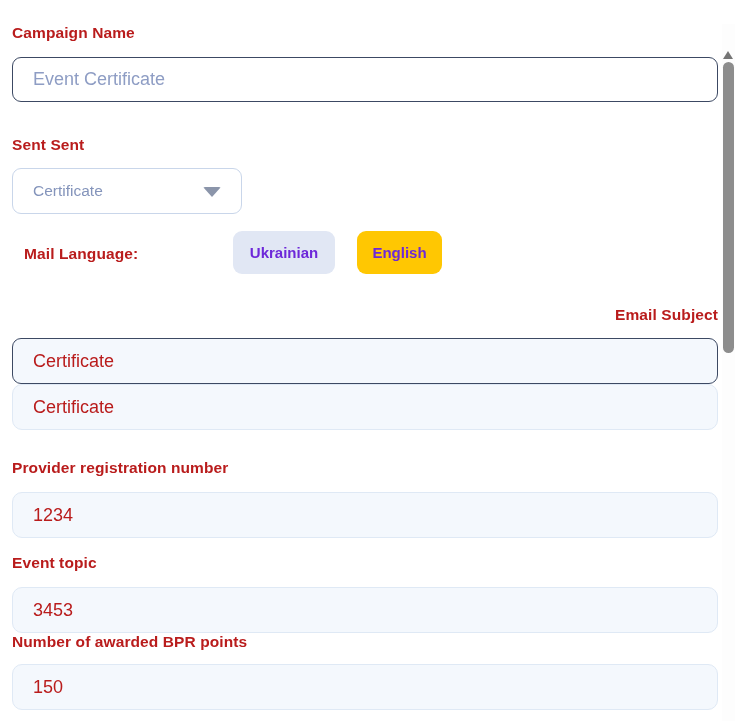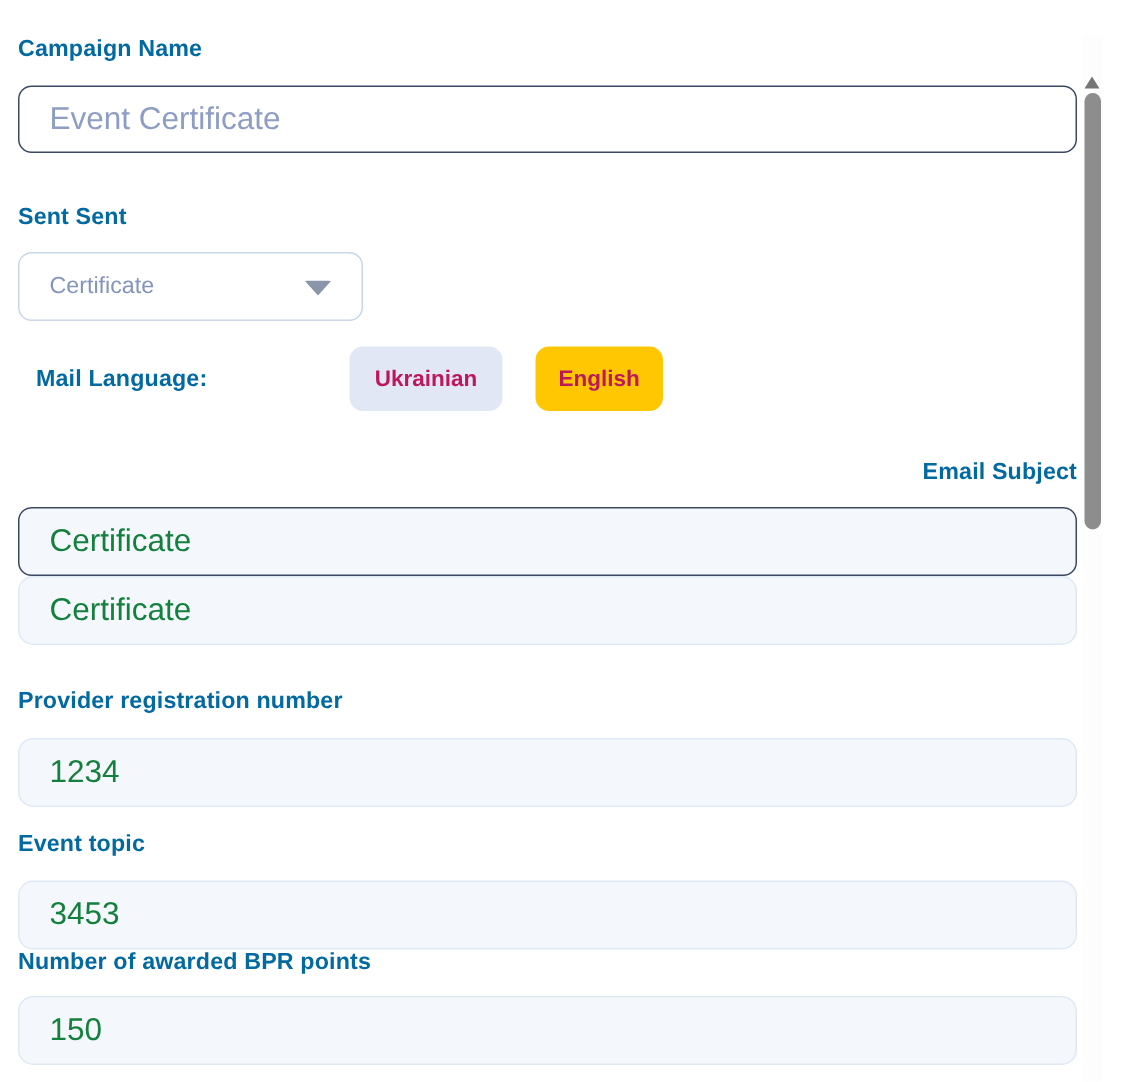--- a/index.html
+++ b/index.html
@@ -16,7 +16,7 @@
     display: block;
     font-size: 15.5px;
     font-weight: 700;
-    color: #0369a1;
+    color: #b91c1c;
     line-height: 17px;
     letter-spacing: 0.1px;
   }

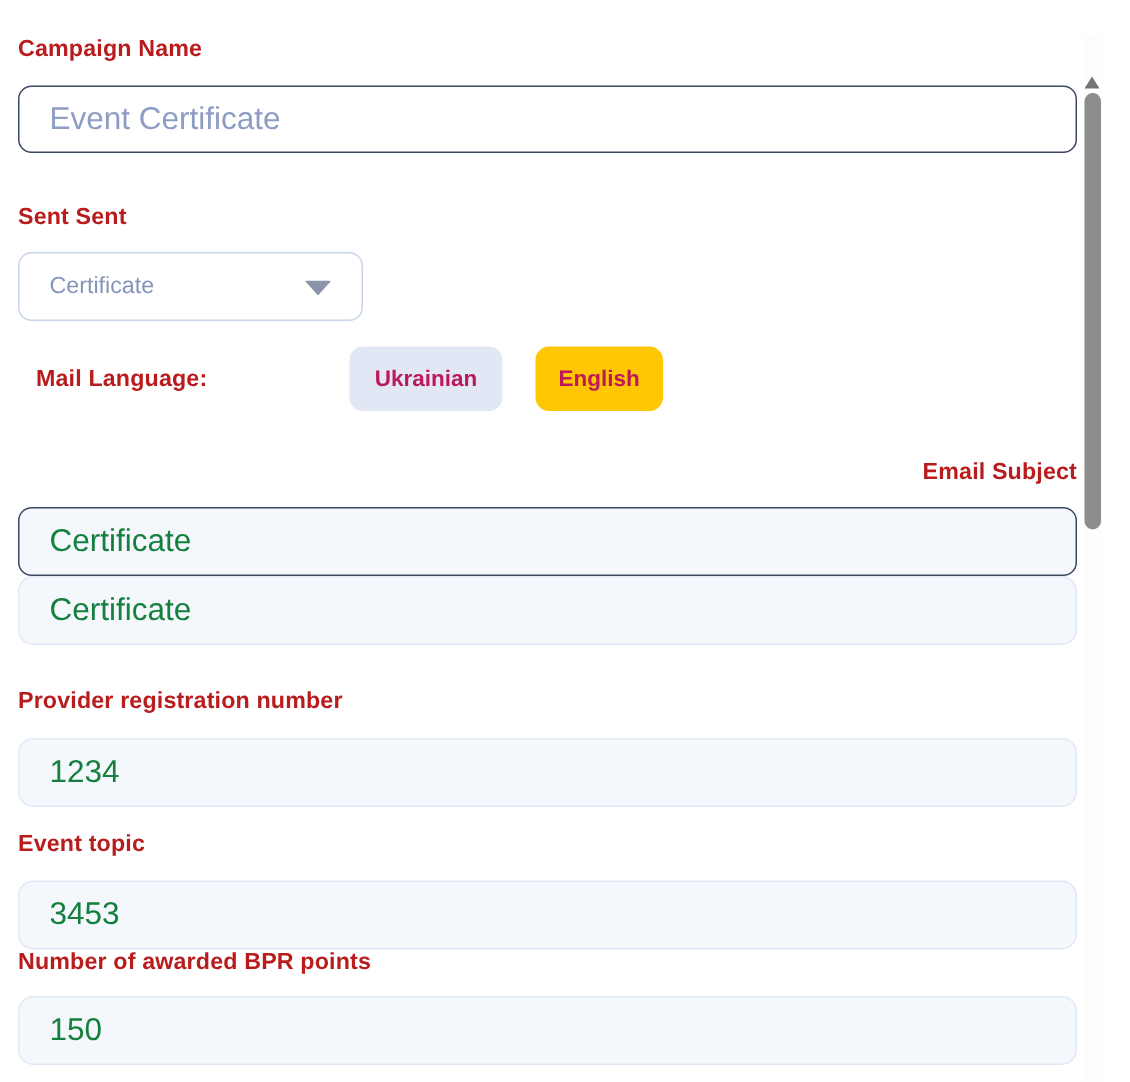--- a/index.html
+++ b/index.html
@@ -27,8 +27,8 @@
     height: 45px;
     padding: 0 20px;
     font-family: "Liberation Sans", sans-serif;
-    font-size: 21px;
-    color: #15803d;
+    font-size: 18px;
+    color: #b91c1c;
     outline: none;
   }
   input.text-input::placeholder { color: #8e9dc4; opacity: 1; }

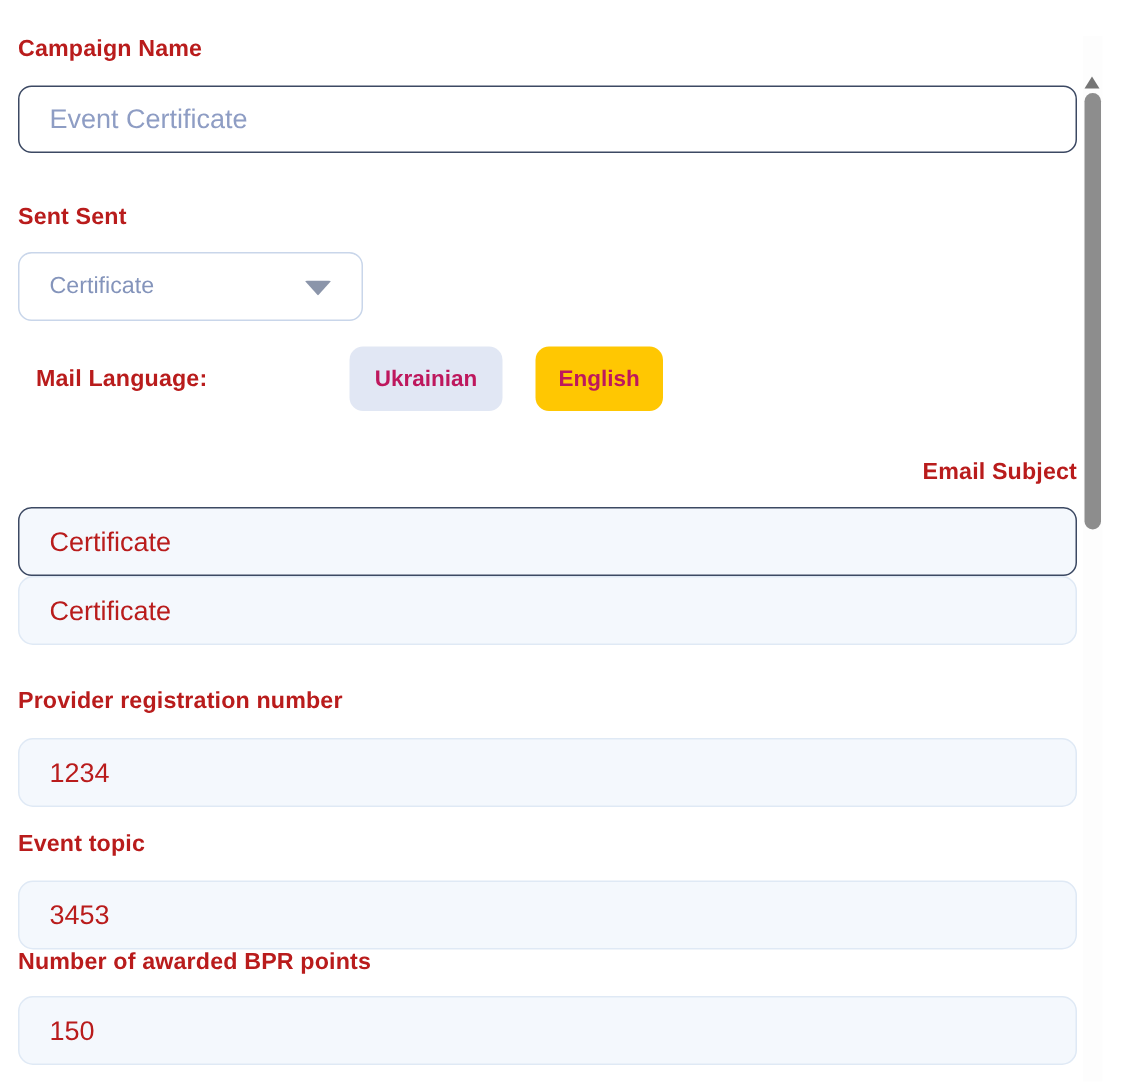--- a/index.html
+++ b/index.html
@@ -99,7 +99,7 @@
     font-family: "Liberation Sans", sans-serif;
     font-size: 15px;
     font-weight: 700;
-    color: #be185d;
+    color: #6d28d9;
     cursor: pointer;
   }
   .lang-btn.inactive { left: 221px; width: 102px; background: #e1e7f4; }

